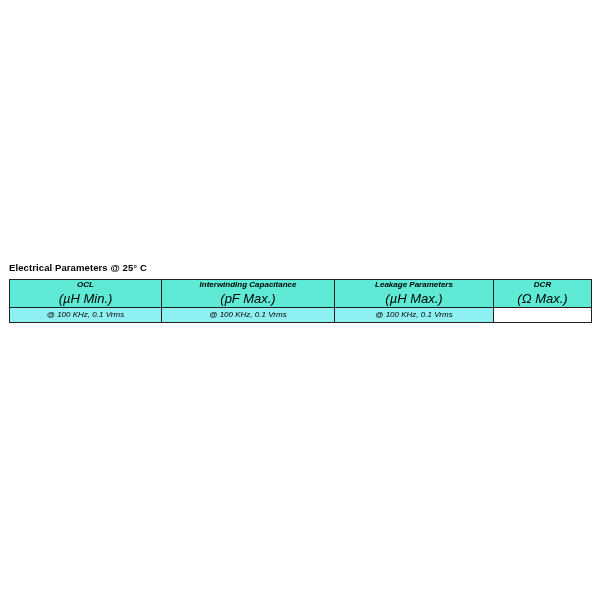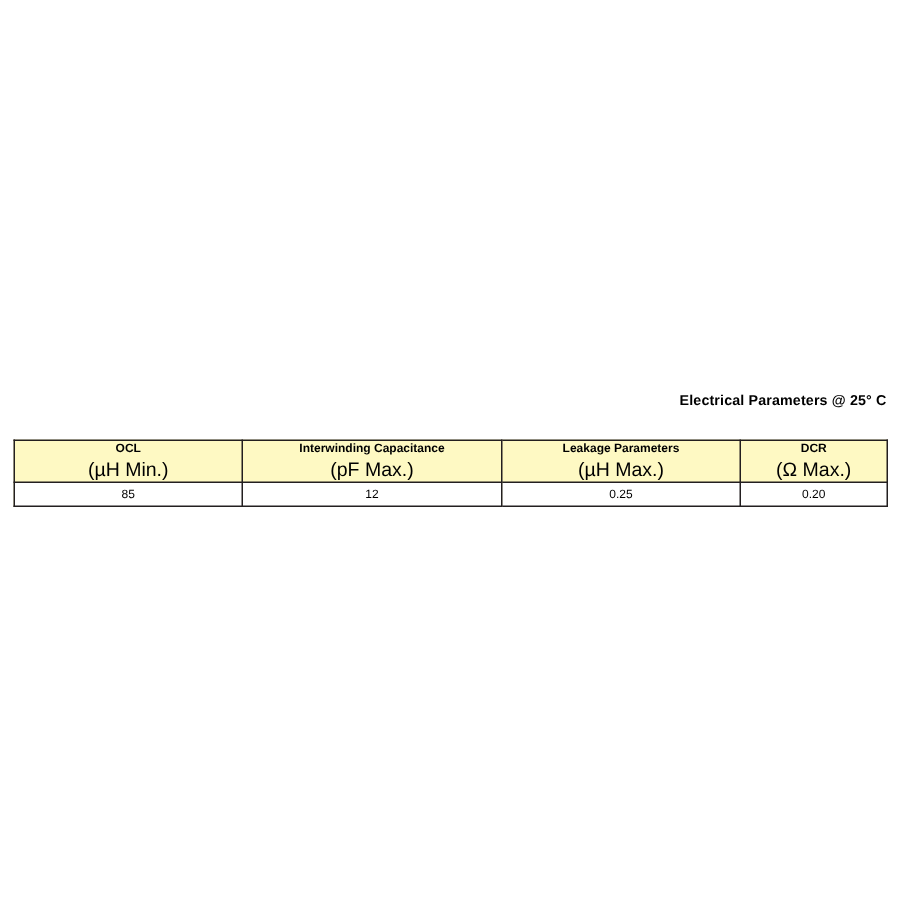--- a/index.html
+++ b/index.html
@@ -29,11 +29,11 @@
     width: 582px;
   }
   .table-title {
-    text-align: right;
+    text-align: left;
     font-size: 9.5px;
     font-weight: bold;
     letter-spacing: 0.1px;
-    margin-bottom: 20px;
+    margin-bottom: 6px;
     color: #000;
   }
   table.params {

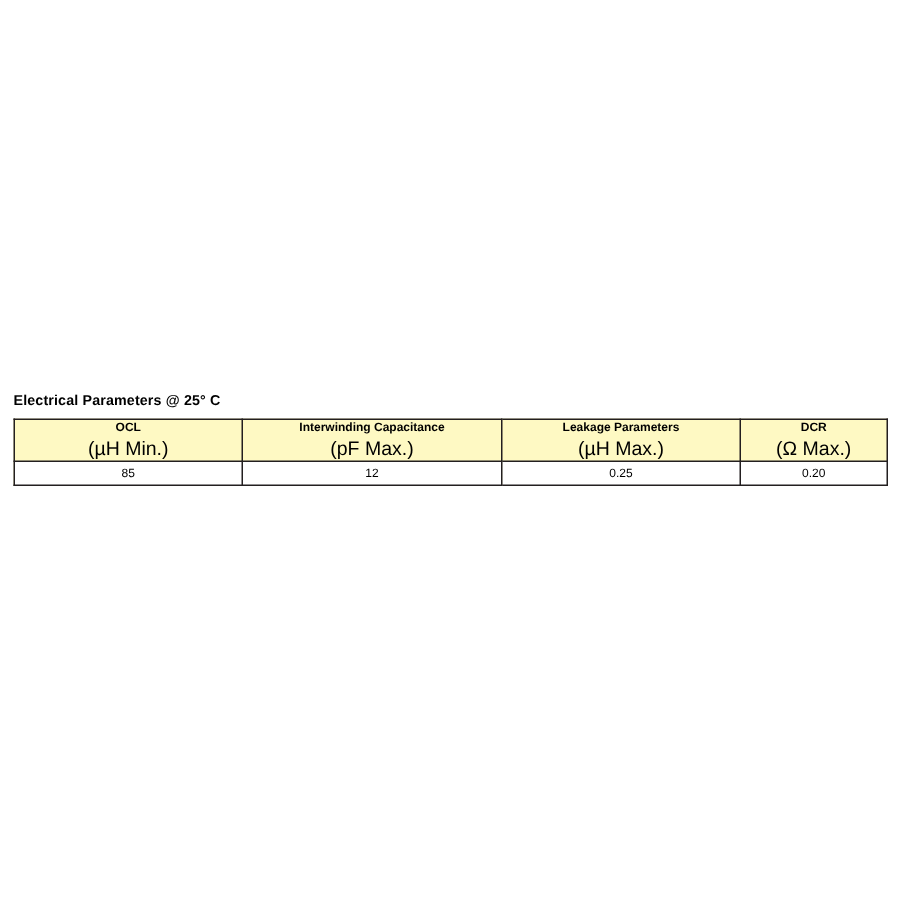--- a/index.html
+++ b/index.html
@@ -40,7 +40,8 @@
     border-collapse: collapse;
     width: 582px;
     table-layout: fixed;
-    background: #fef9c3;
+    background: #5eead4;
+    font-style: italic;
   }
   table.params td {
     border: 1px solid #231f20;

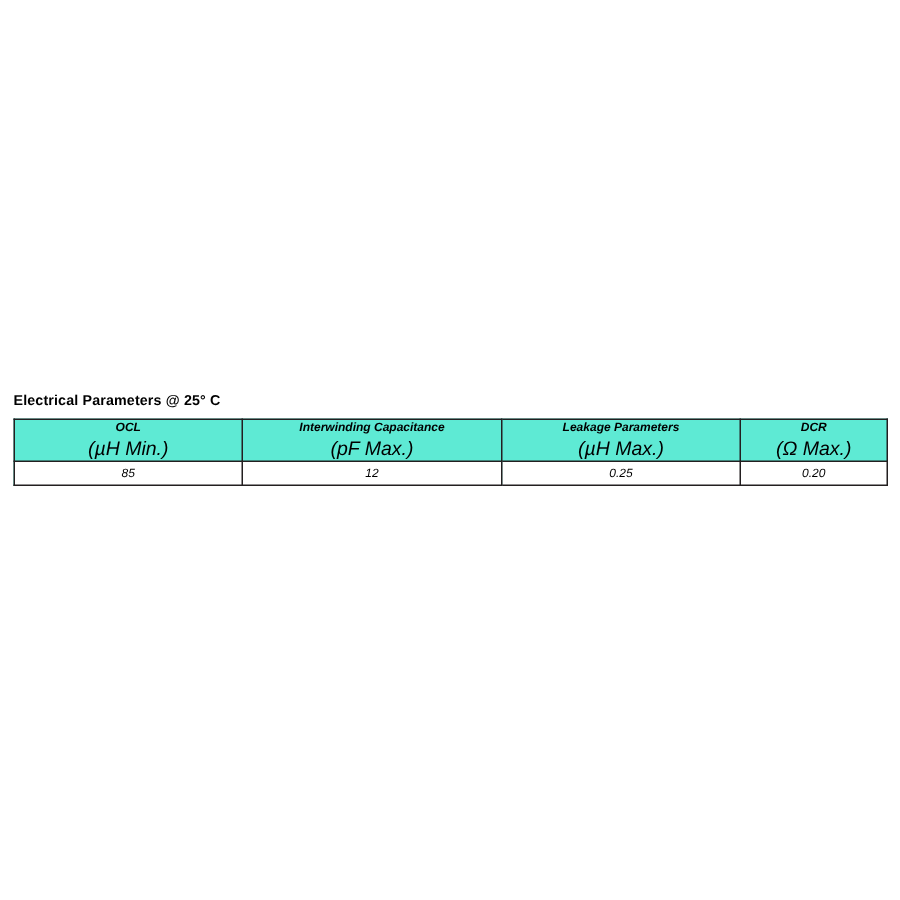--- a/index.html
+++ b/index.html
@@ -117,6 +117,12 @@
             <span class="unit">(Ω Max.)</span>
           </td>
         </tr>
+        <tr class="cond-row">
+          <td>@ 100 KHz, 0.1 Vrms</td>
+          <td>@ 100 KHz, 0.1 Vrms</td>
+          <td>@ 100 KHz, 0.1 Vrms</td>
+          <td class="empty-cell"></td>
+        </tr>
         <tr class="value-row">
           <td>85</td>
           <td>12</td>

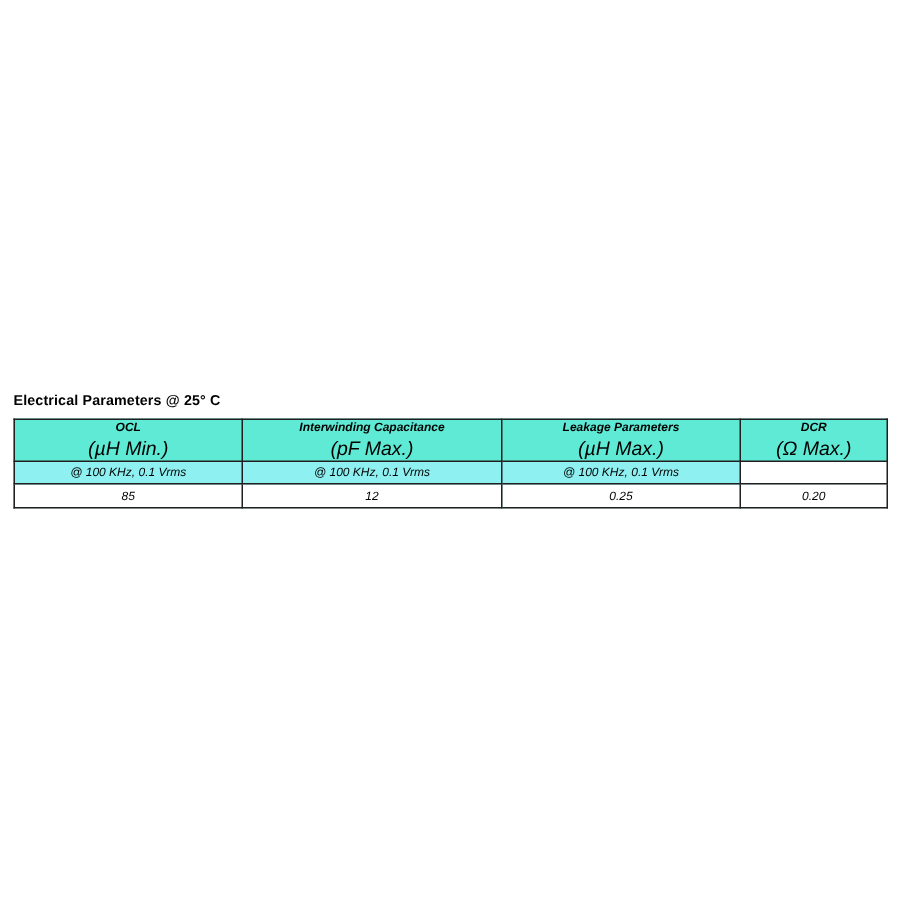--- a/index.html
+++ b/index.html
@@ -123,12 +123,6 @@
           <td>@ 100 KHz, 0.1 Vrms</td>
           <td class="empty-cell"></td>
         </tr>
-        <tr class="value-row">
-          <td>85</td>
-          <td>12</td>
-          <td>0.25</td>
-          <td>0.20</td>
-        </tr>
       </tbody>
     </table>
 

